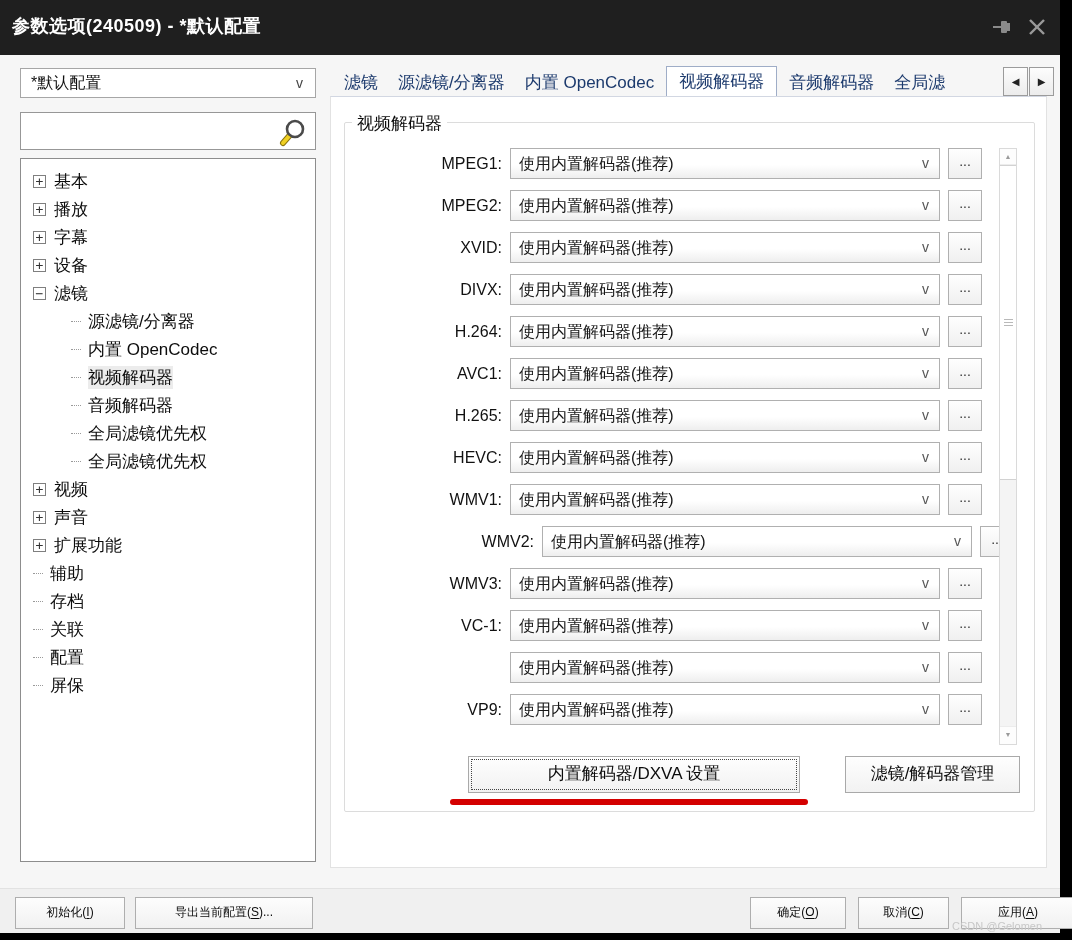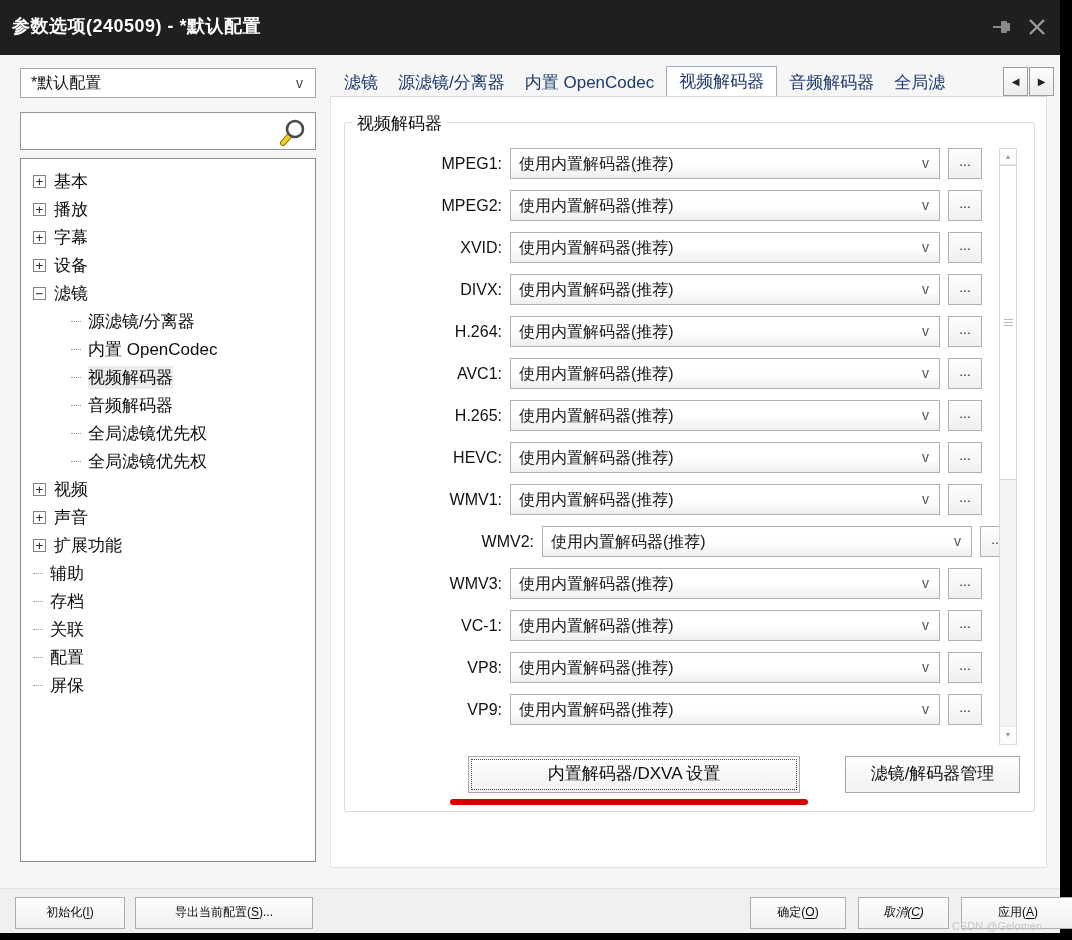--- a/index.html
+++ b/index.html
@@ -281,7 +281,6 @@
         <div class="rowmore">...</div>
       </div>
       <div class="row" style="top: 652px;">
-        <div class="rowlabel">VP8:</div>
         <div class="rowsel">使用内置解码器(推荐)<span class="arr">v</span></div>
         <div class="rowmore">...</div>
       </div>

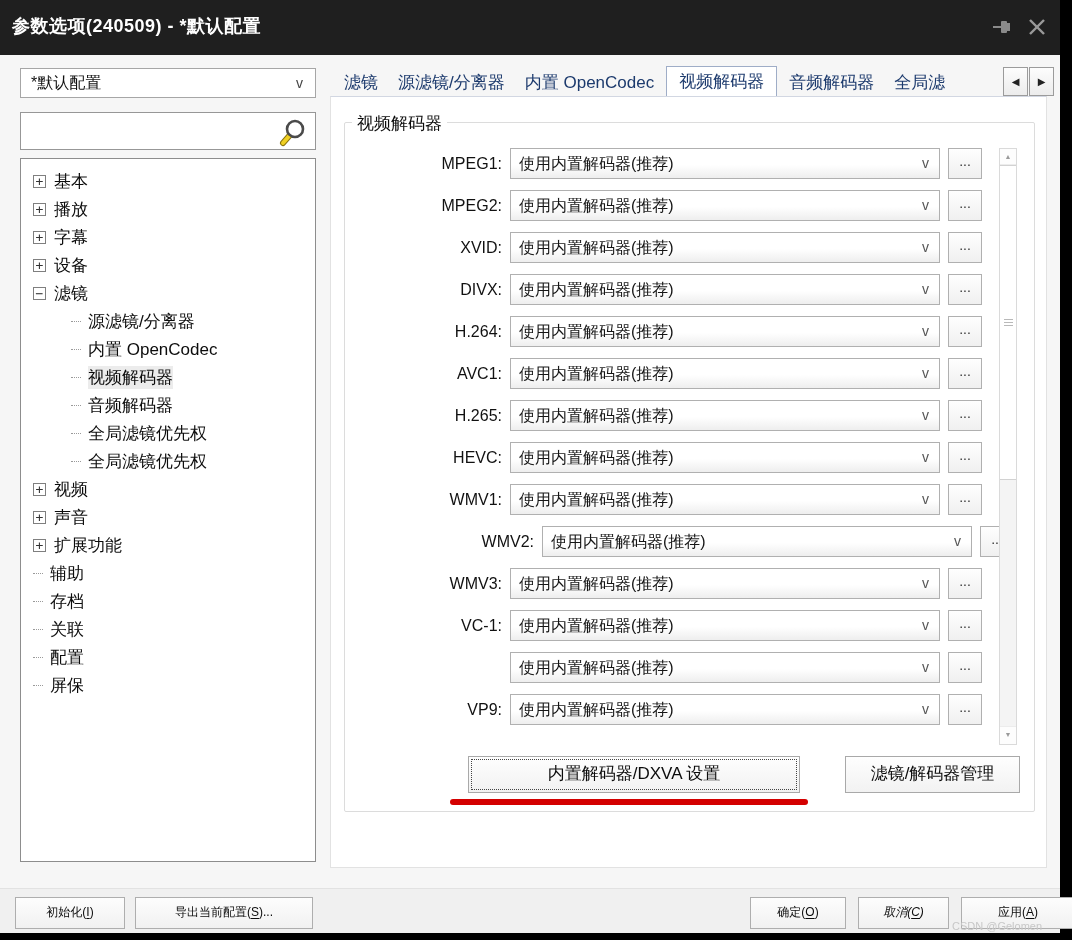--- a/index.html
+++ b/index.html
@@ -84,7 +84,7 @@
         font-size:12px;color:#0c0c0c;text-align:center;line-height:29px;}
   .fbtn u{text-underline-offset:2px;}
   #fb0{left:15px;width:110px;} #fb1{left:135px;width:178px;}
-  #fb2{left:750px;width:96px;} #fb3{left:858px;width:91px;font-style:italic;} #fb4{left:961px;width:114px;}
+  #fb2{left:750px;width:96px;} #fb3{left:858px;width:91px;} #fb4{left:961px;width:114px;}
   .watermark{position:absolute;left:952px;top:920px;font-size:11px;color:#c7c7c7;z-index:6;white-space:nowrap;}
 </style>
 </head>

